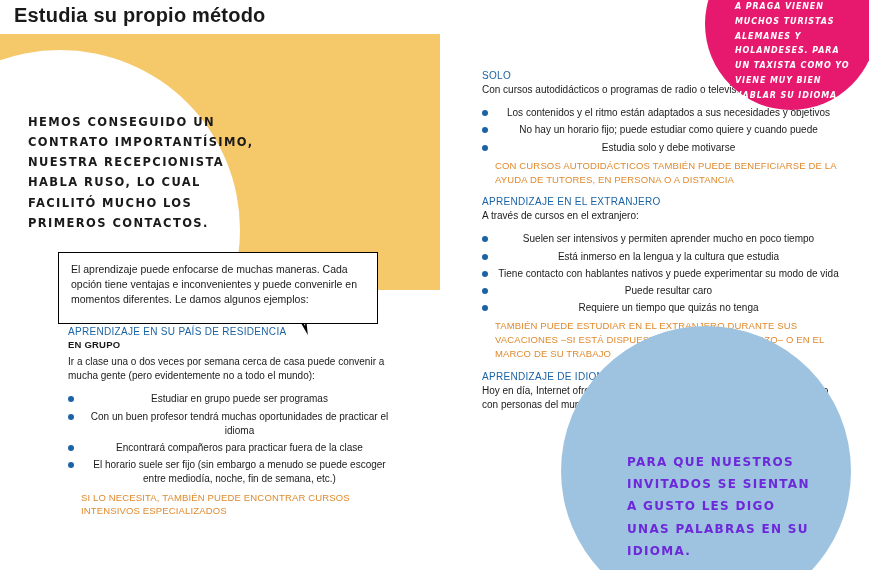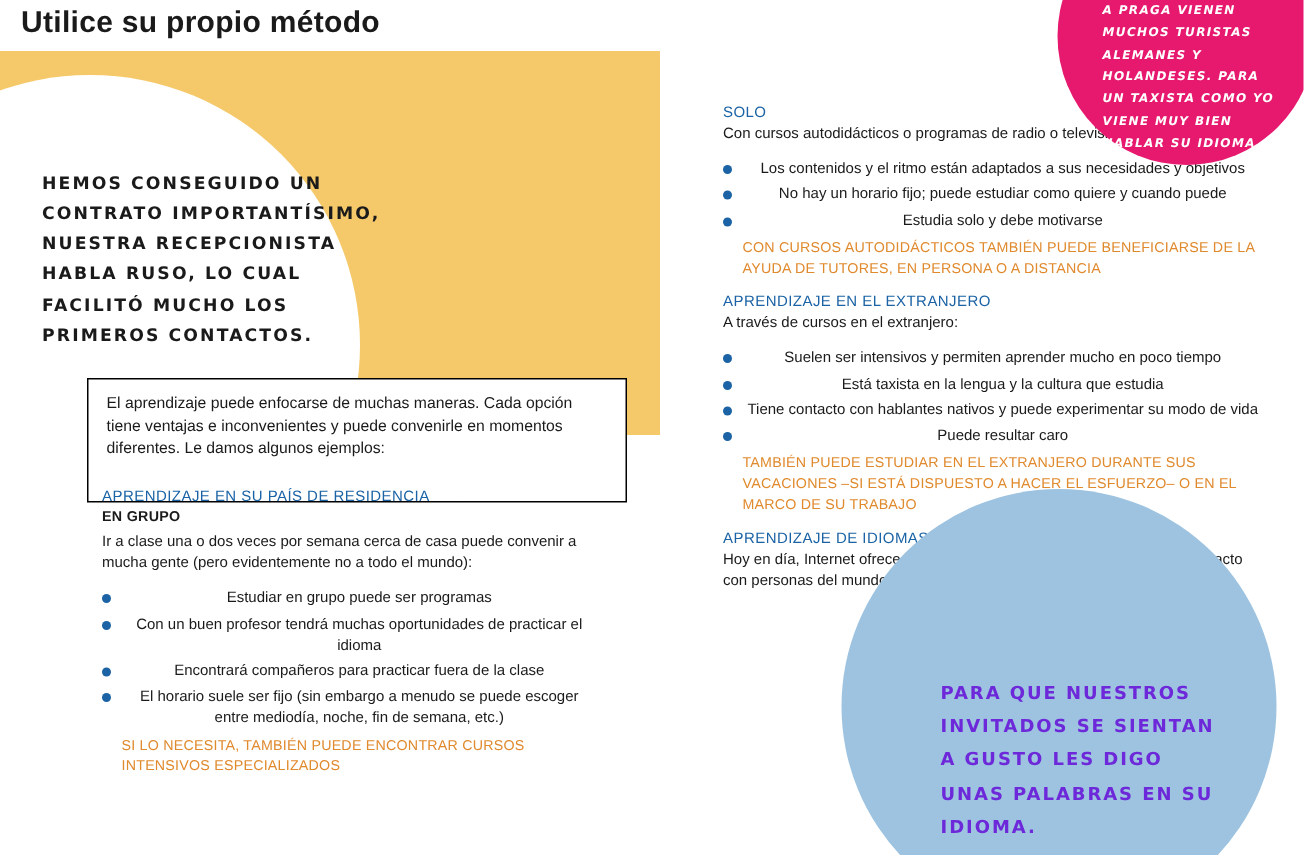--- a/index.html
+++ b/index.html
@@ -225,7 +225,7 @@
   <div class="yellow-band"></div>
   <div class="white-circle"></div>
 
-  <div class="title">Utilice su propio método</div>
+  <div class="title">Estudia su propio método</div>
 
   <div class="handwritten hand-left">Hemos conseguido un contrato importantísimo, nuestra recepcionista habla ruso, lo cual facilitó mucho los primeros contactos.</div>
 

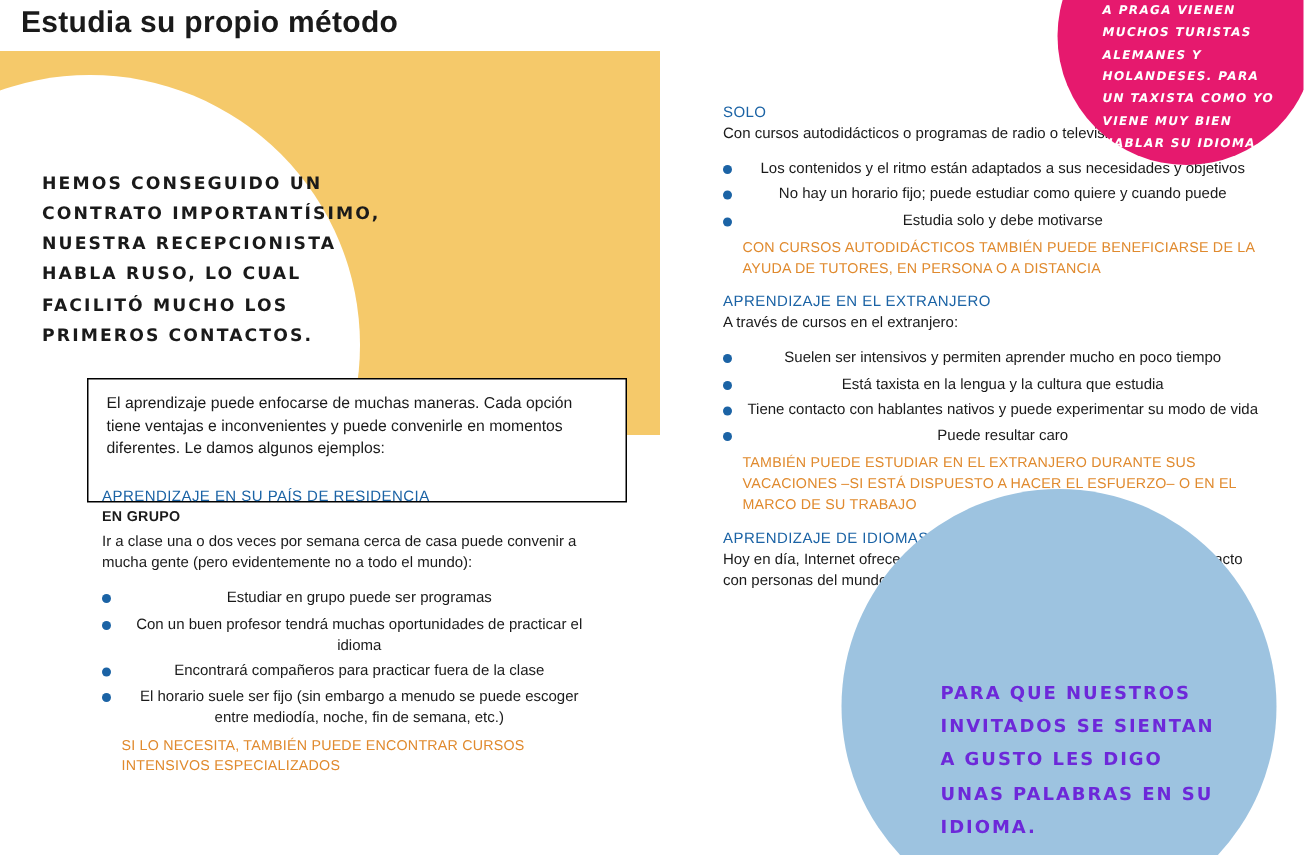--- a/index.html
+++ b/index.html
@@ -263,7 +263,7 @@
     <p class="body-text">A través de cursos en el extranjero:</p>
     <ul class="bullets">
       <li>Suelen ser intensivos y permiten aprender mucho en poco tiempo</li>
-      <li>Está taxista en la lengua y la cultura que estudia</li>
+      <li>Está inmerso en la lengua y la cultura que estudia</li>
       <li>Tiene contacto con hablantes nativos y puede experimentar su modo de vida</li>
       <li>Puede resultar caro</li>
     </ul>

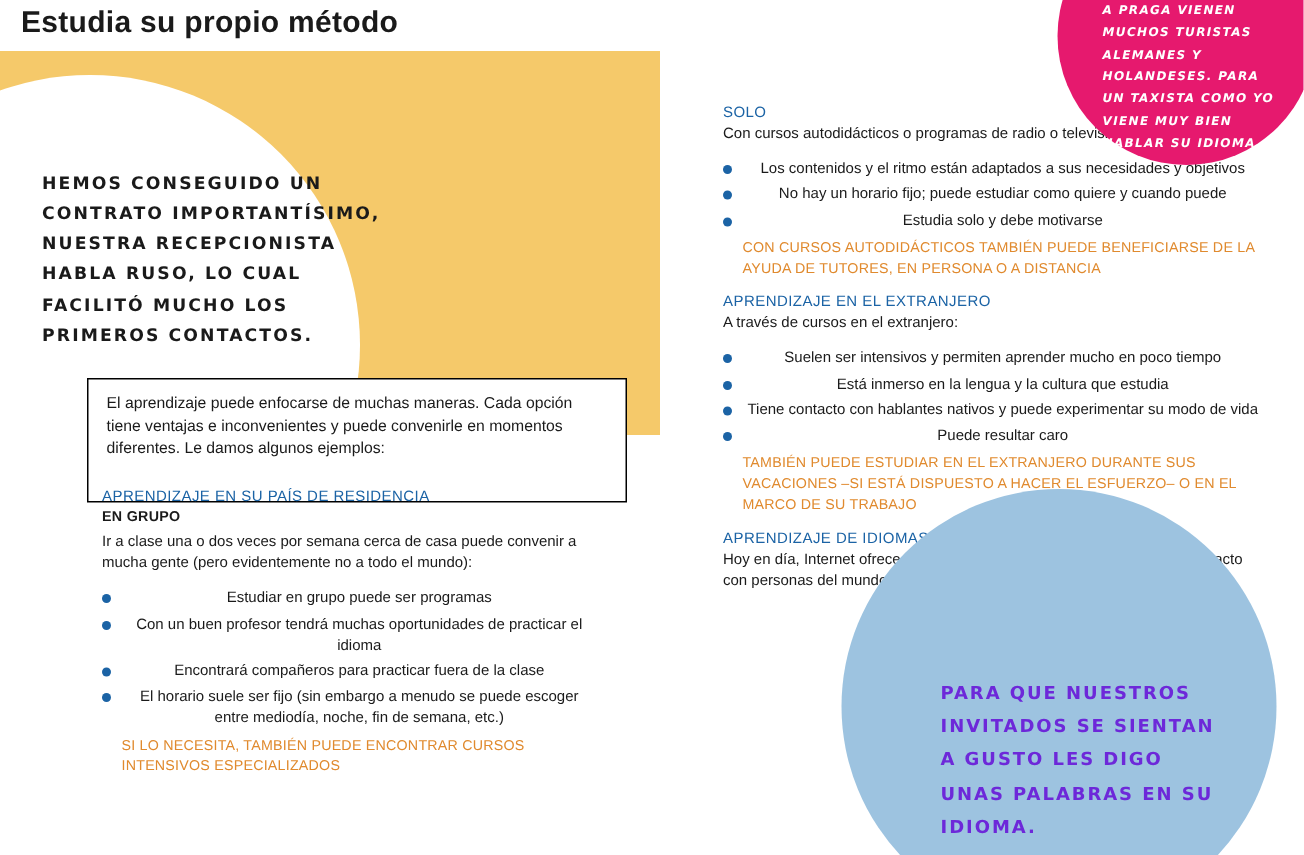--- a/index.html
+++ b/index.html
@@ -70,10 +70,10 @@
     position: absolute;
     left: 58px;
     top: 252px;
-    width: 360px;
+    width: 320px;
     border: 1.5px solid #000000;
     background: #ffffff;
-    padding: 9px 12px 26px 12px;
+    padding: 9px 12px 15px 12px;
     box-sizing: border-box;
   }
   .callout p {

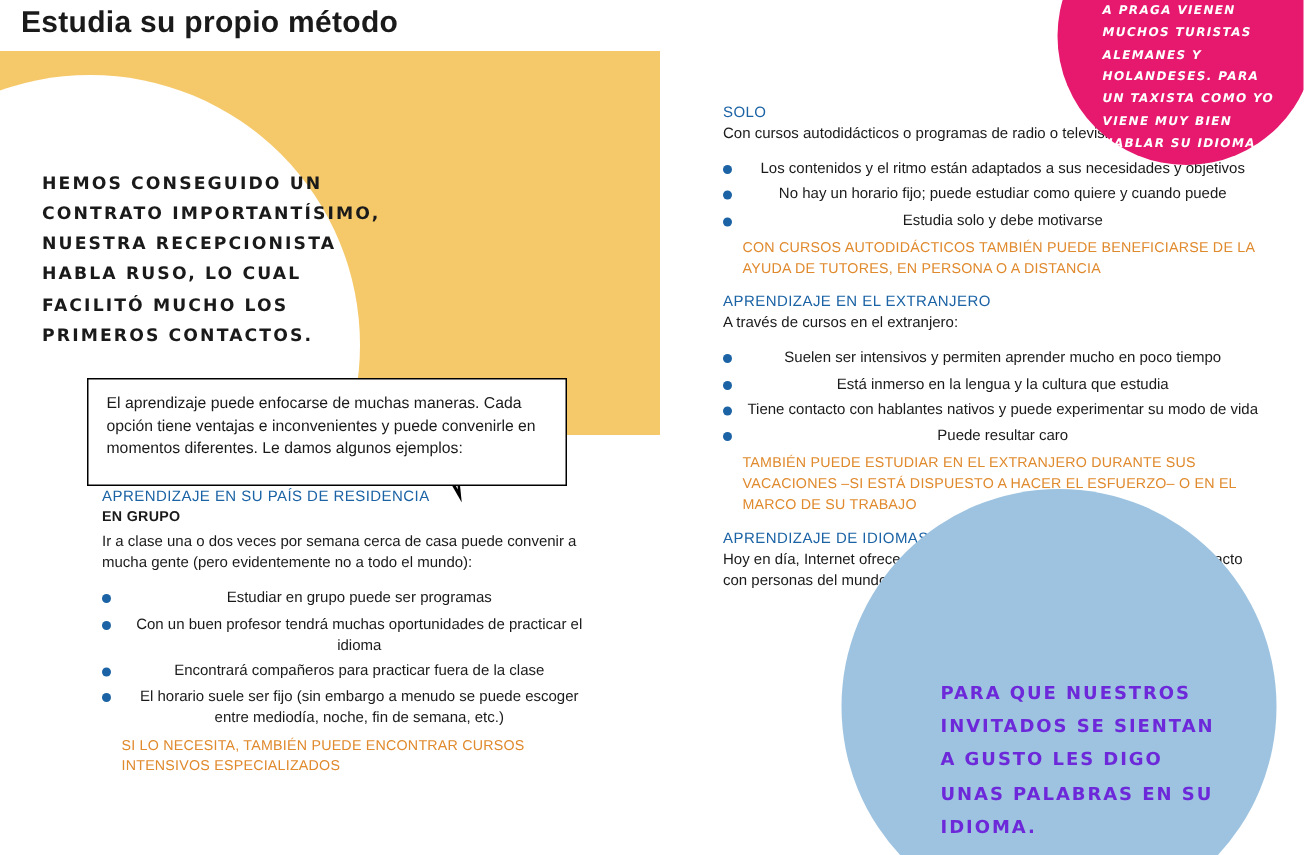--- a/index.html
+++ b/index.html
@@ -266,6 +266,7 @@
       <li>Está inmerso en la lengua y la cultura que estudia</li>
       <li>Tiene contacto con hablantes nativos y puede experimentar su modo de vida</li>
       <li>Puede resultar caro</li>
+      <li>Requiere un tiempo que quizás no tenga</li>
     </ul>
     <p class="note note-indent">También puede estudiar en el extranjero durante sus vacaciones –si está dispuesto a hacer el esfuerzo– o en el marco de su trabajo</p>
 

